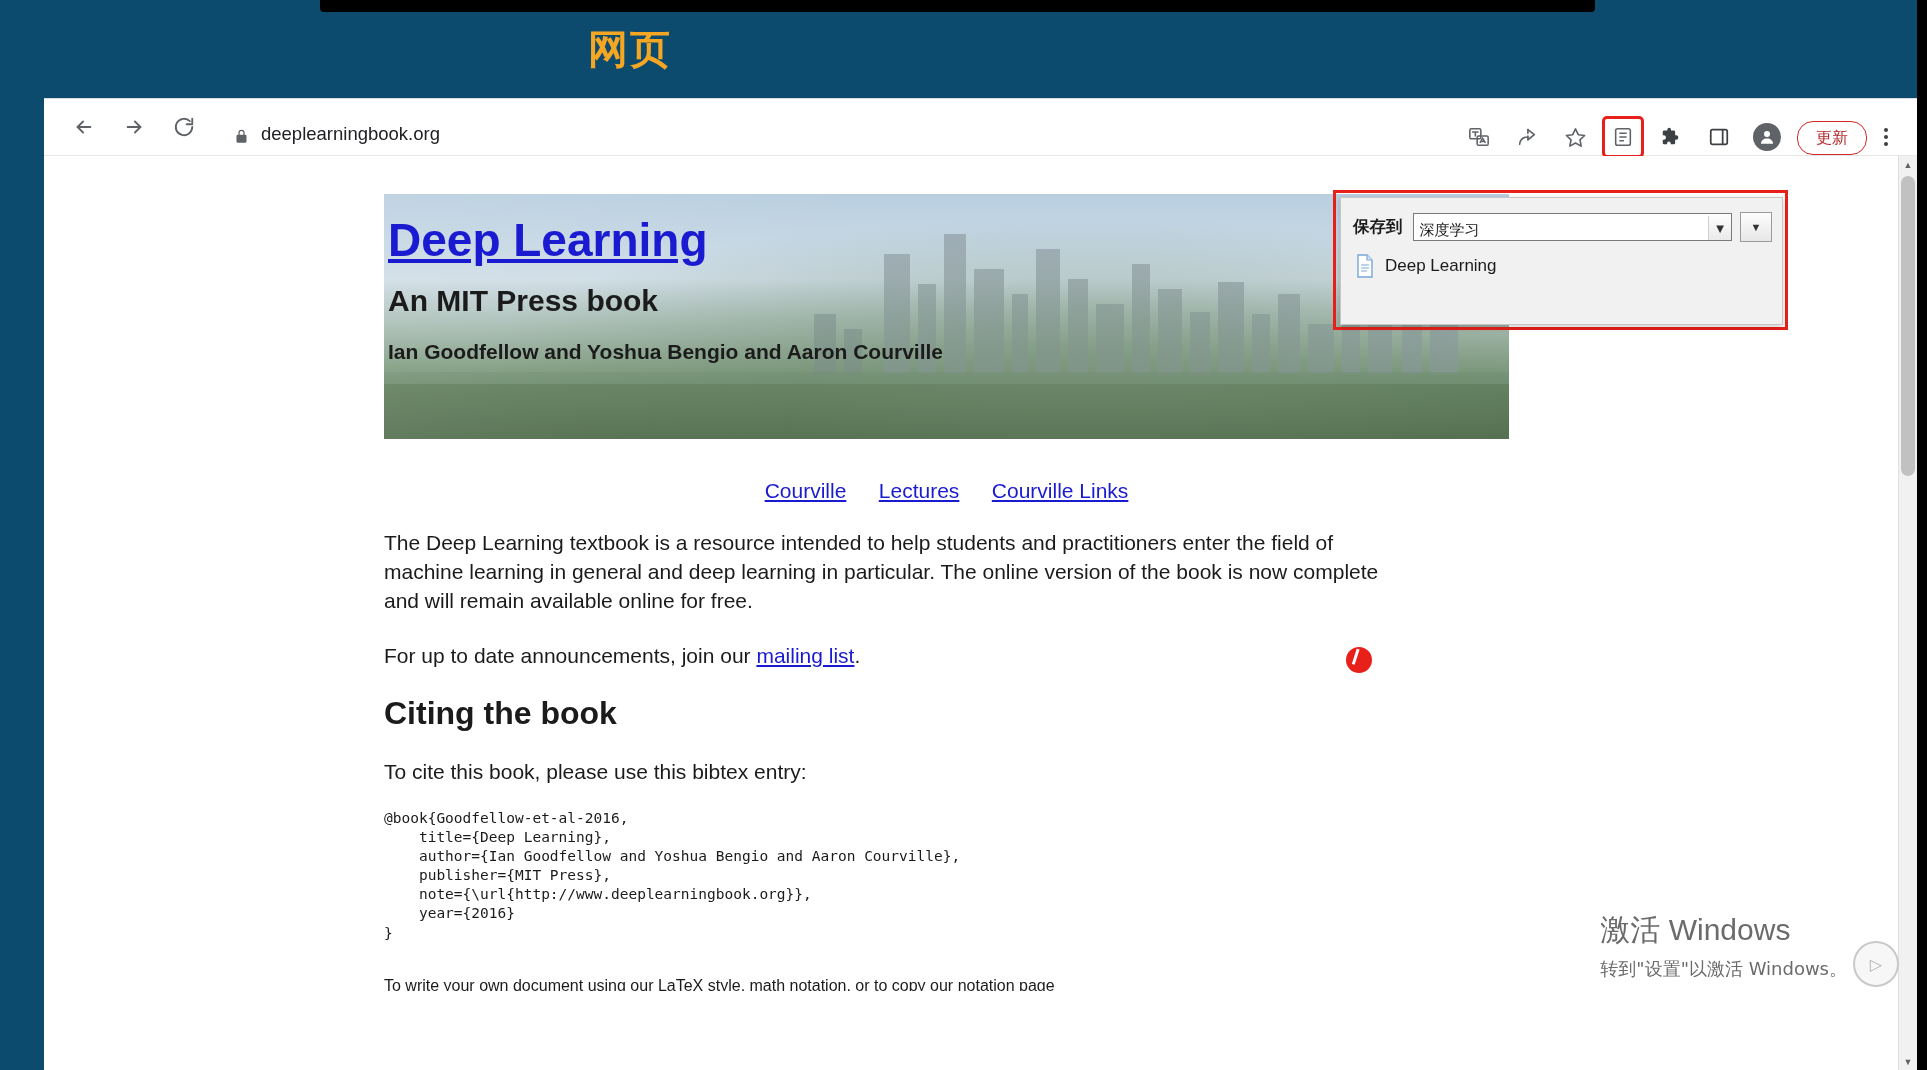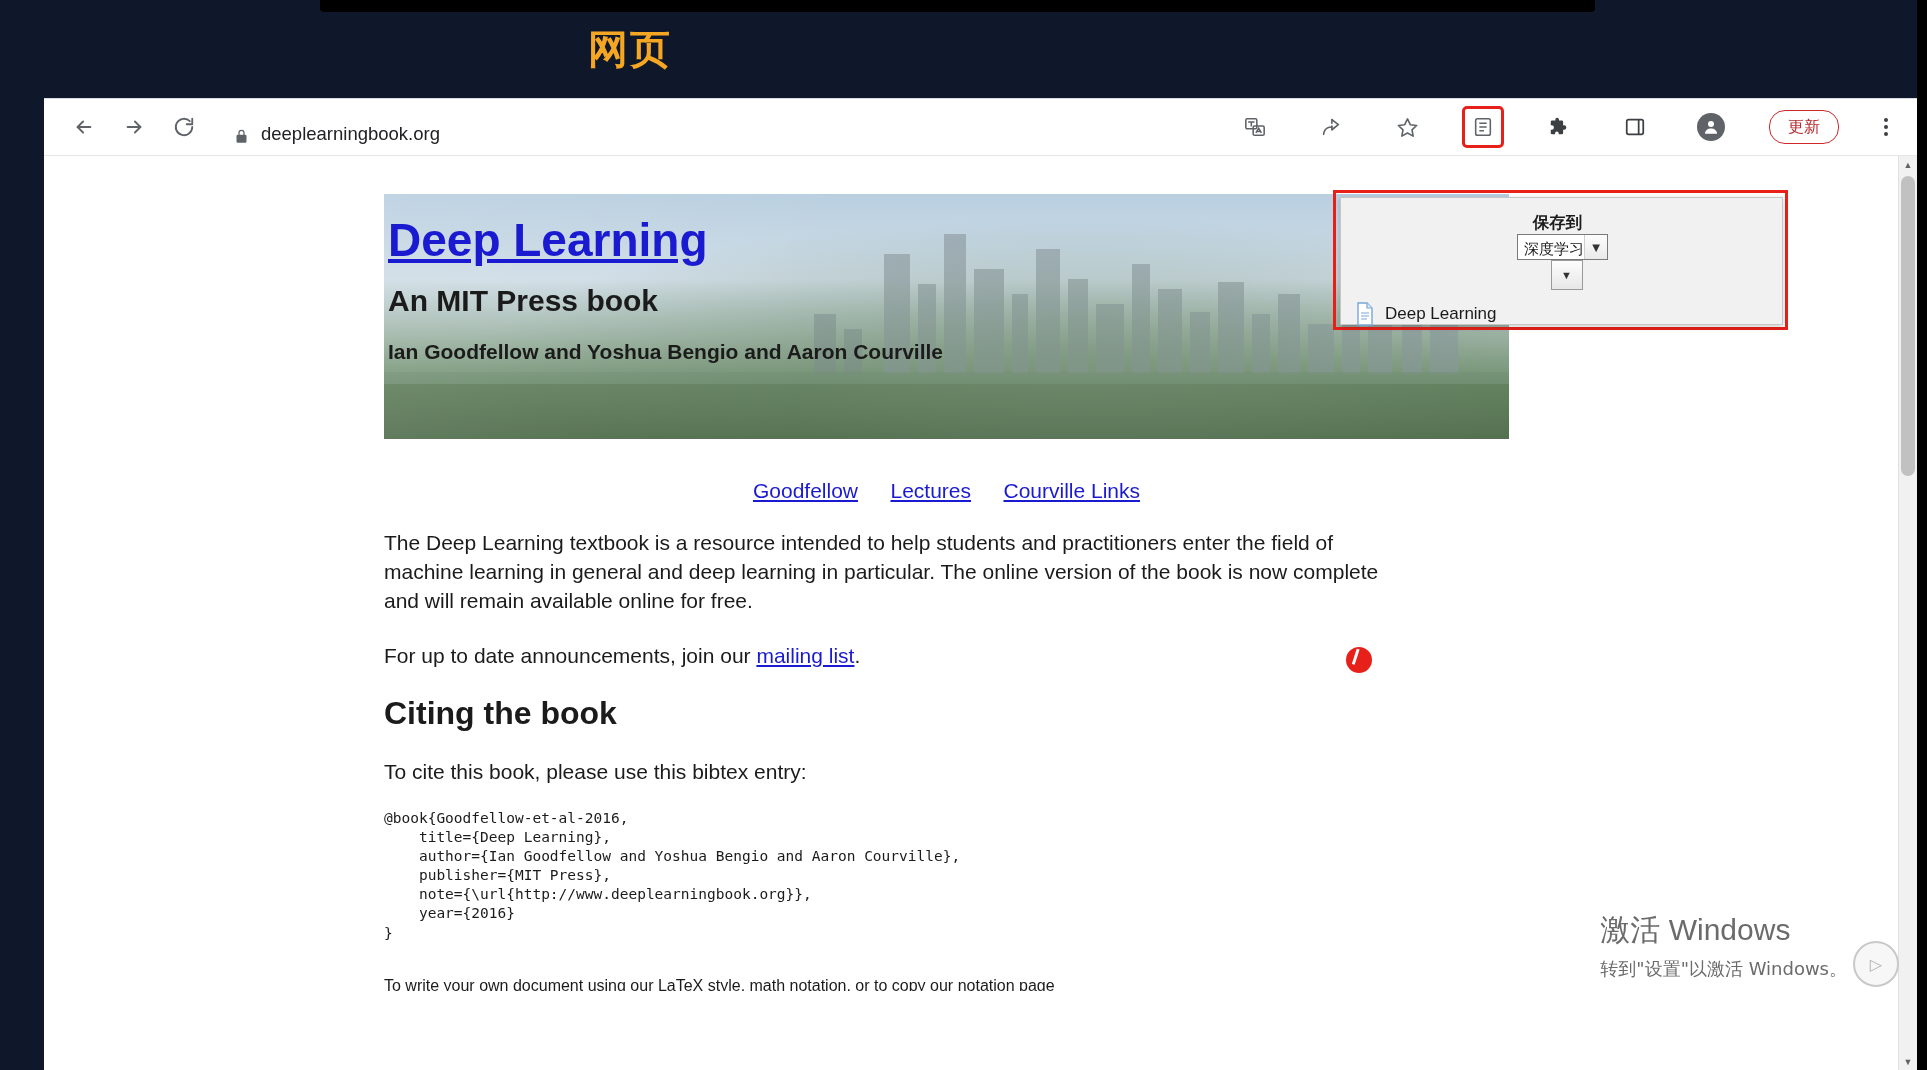--- a/index.html
+++ b/index.html
@@ -16,7 +16,7 @@
     position: relative;
     width: 1927px;
     height: 1070px;
-    background: #0f172a;
+    background: #0c4a6e;
   }
 
   

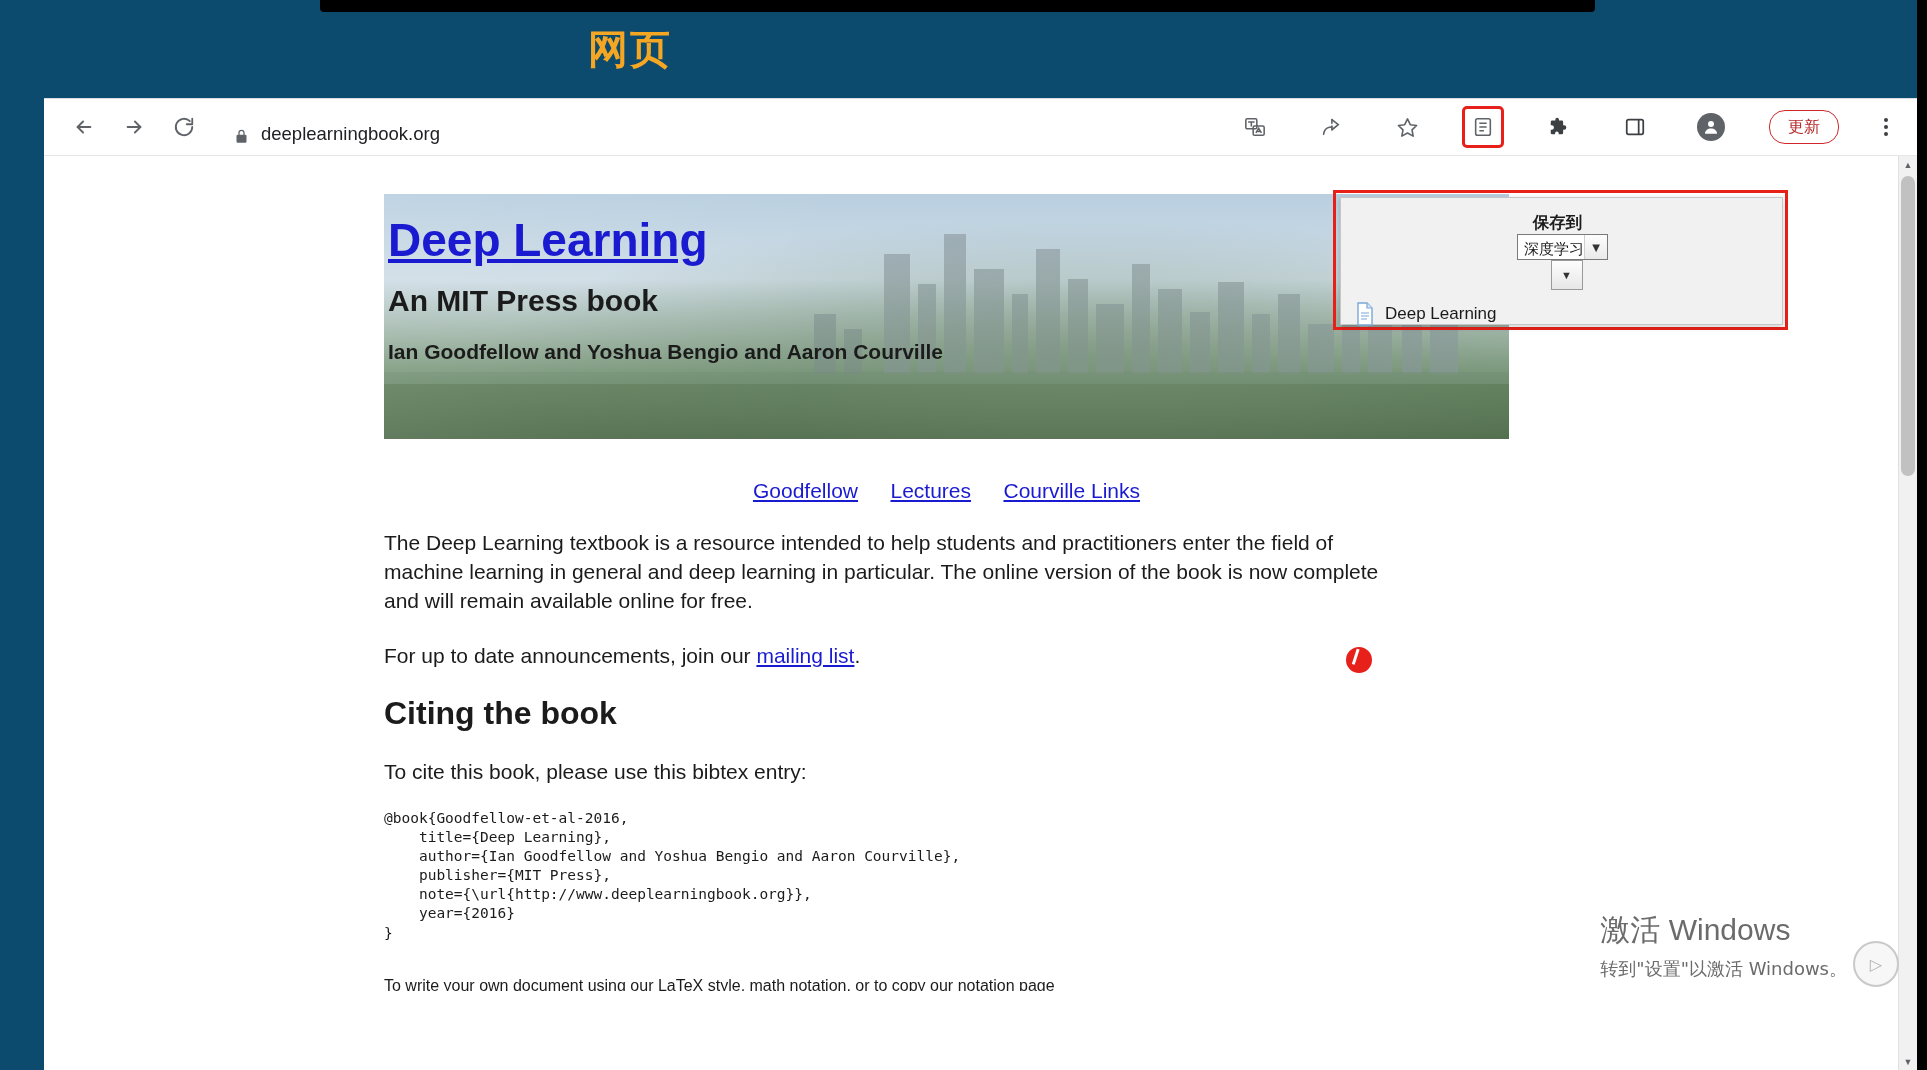--- a/index.html
+++ b/index.html
@@ -108,10 +108,9 @@
   }
   .toolbar-icons {
     display: flex;
-    align-items: center;
+    align-items: flex-end;
     height: 56px;
     padding-right: 16px;
-    gap: 28px;
   }
   .ticon {
     width: 36px;

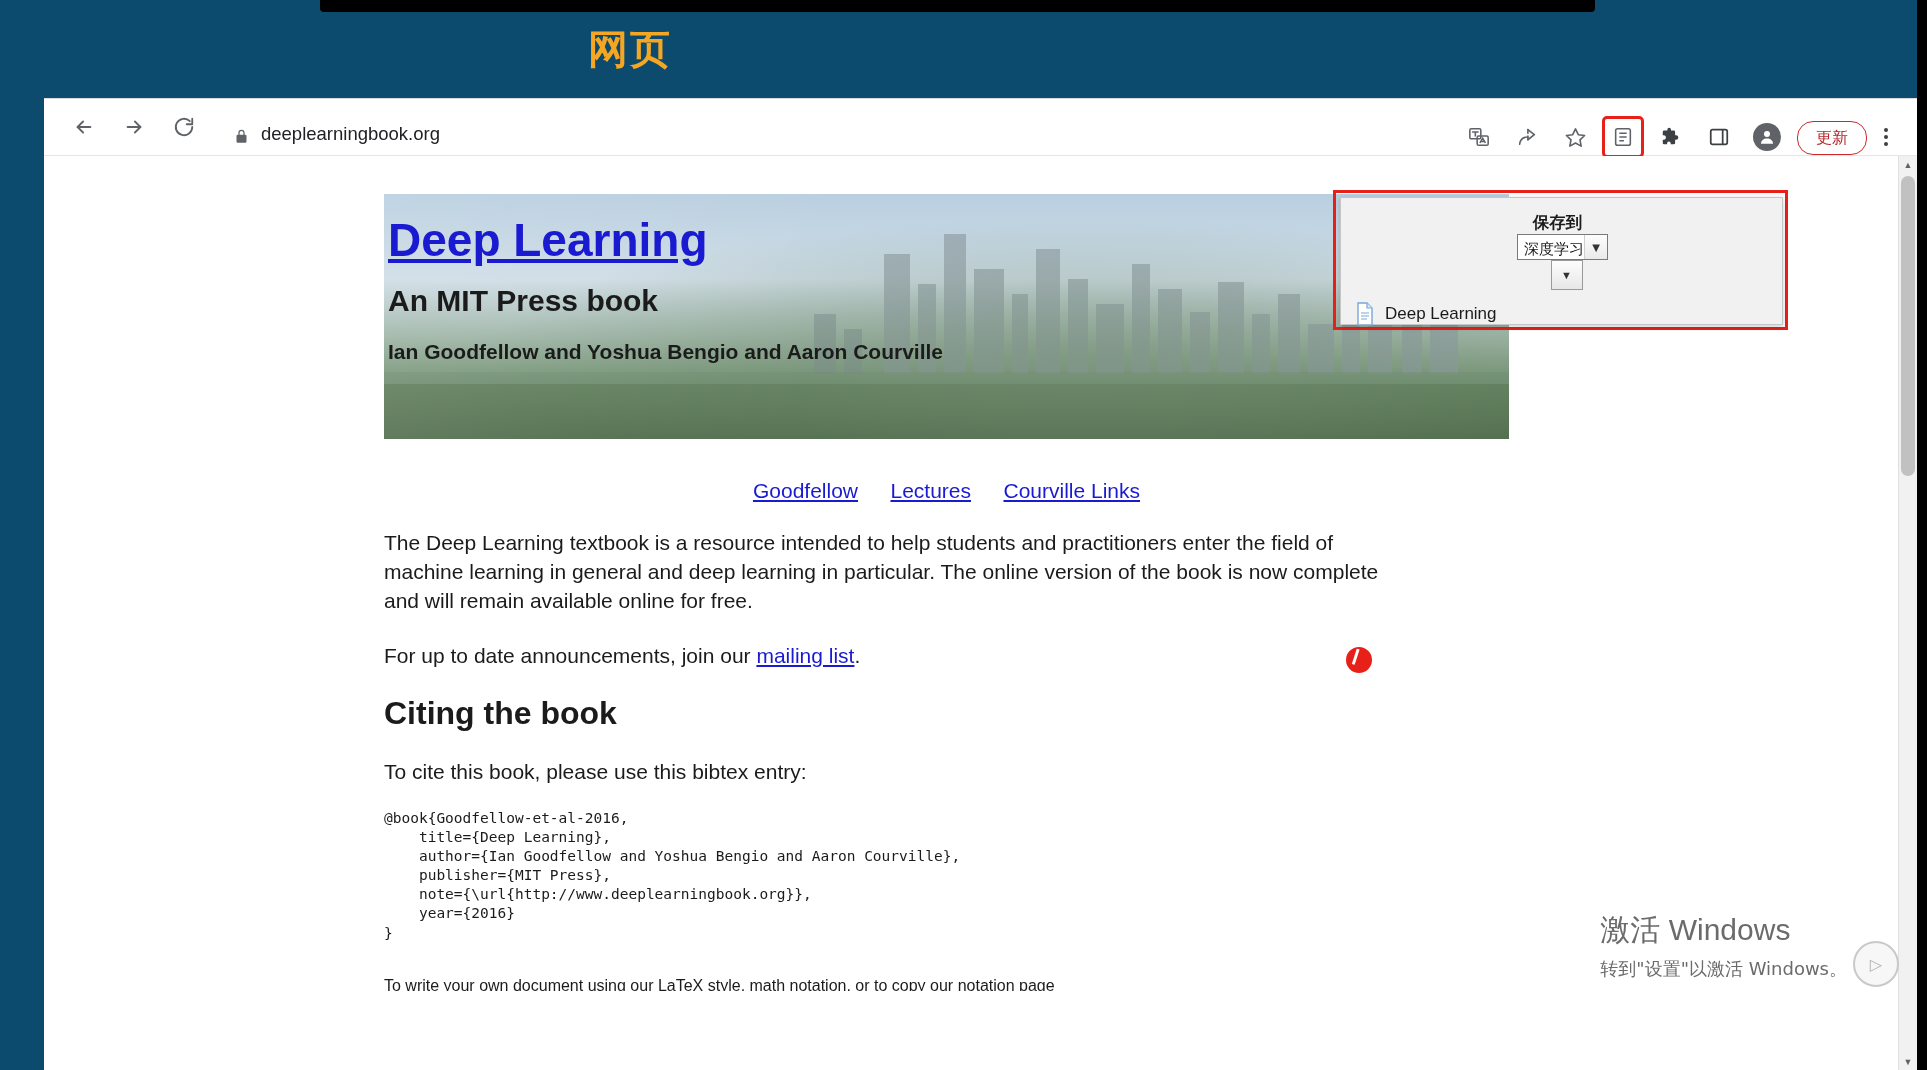--- a/index.html
+++ b/index.html
@@ -321,7 +321,6 @@
     display: flex;
     align-items: center;
     padding: 14px 10px 0 12px;
-    flex-direction: column;
   }
   .popup-label {
     font-size: 16.5px;

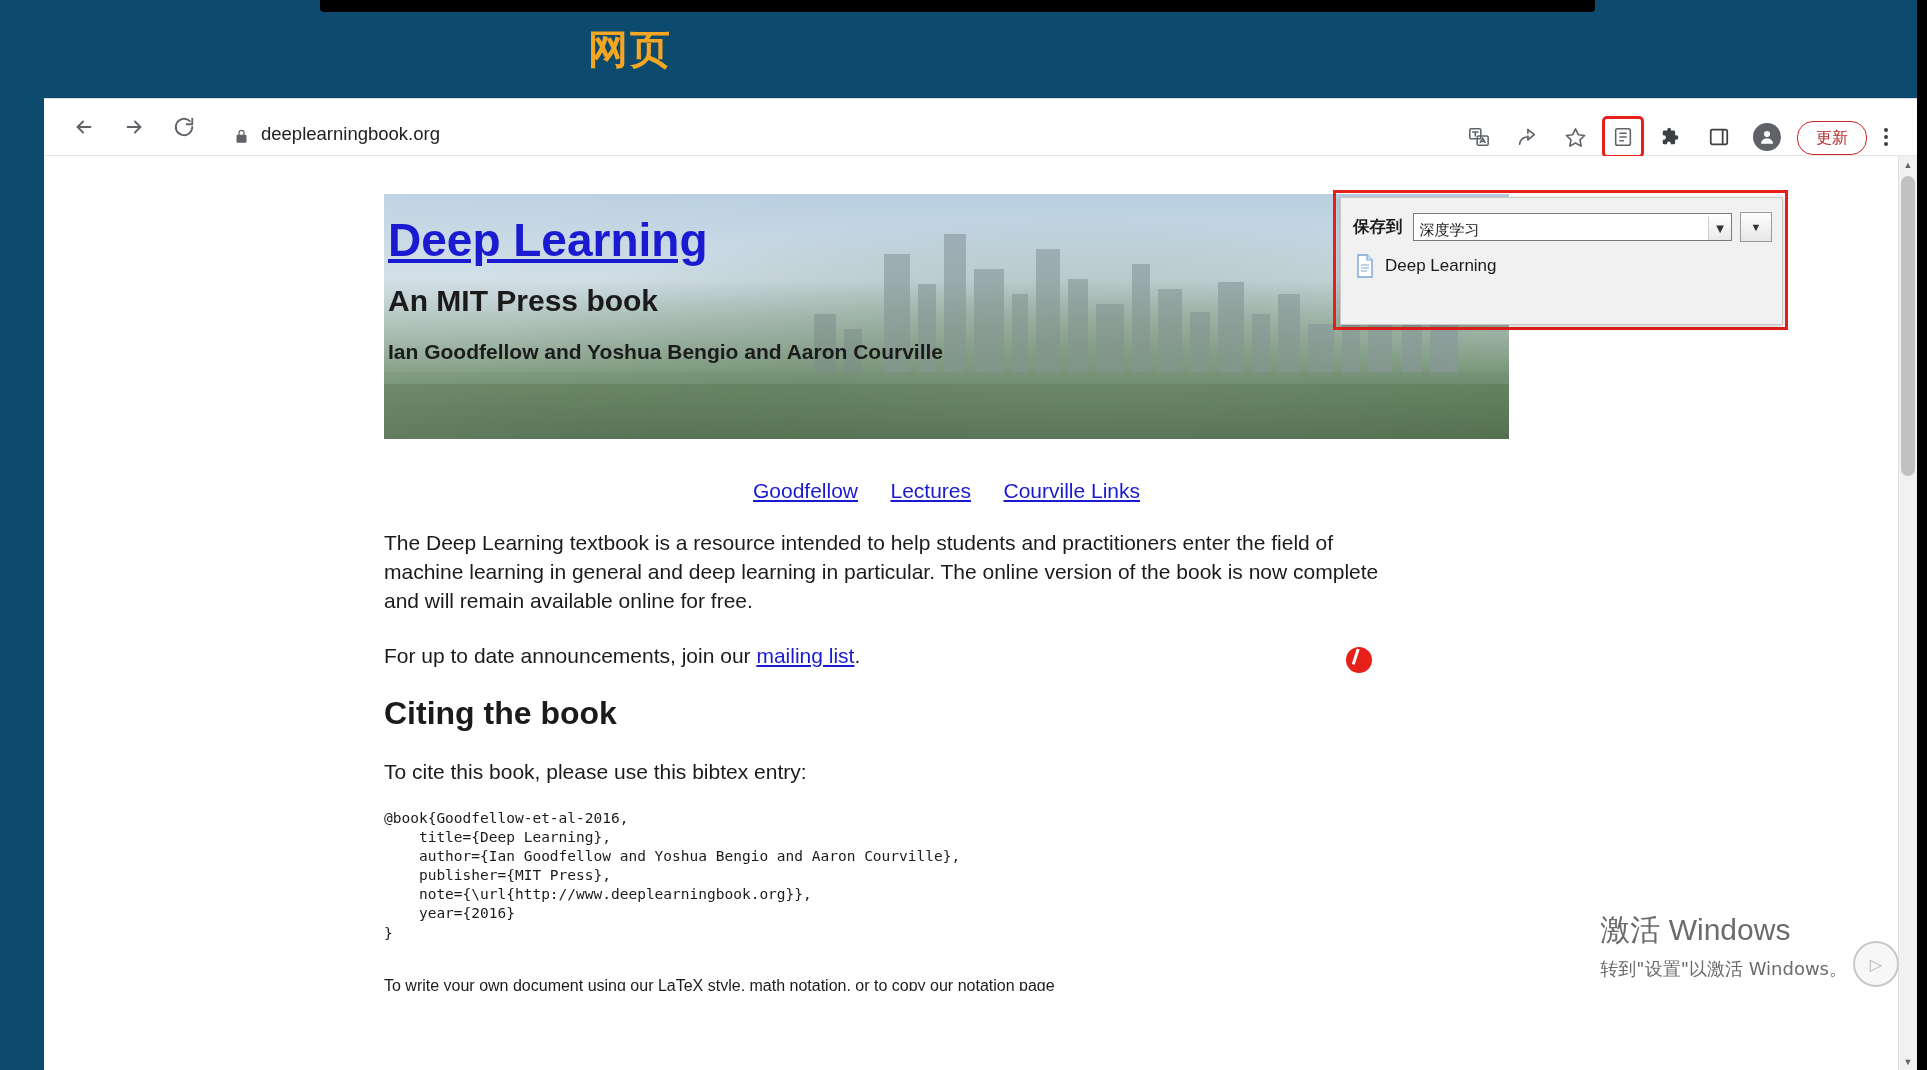--- a/index.html
+++ b/index.html
@@ -573,7 +573,7 @@
         </div>
 
         <div class="navlinks">
-          <a>Goodfellow</a>
+          <a>Courville</a>
           <a>Lectures</a>
           <a>Courville Links</a>
         </div>

